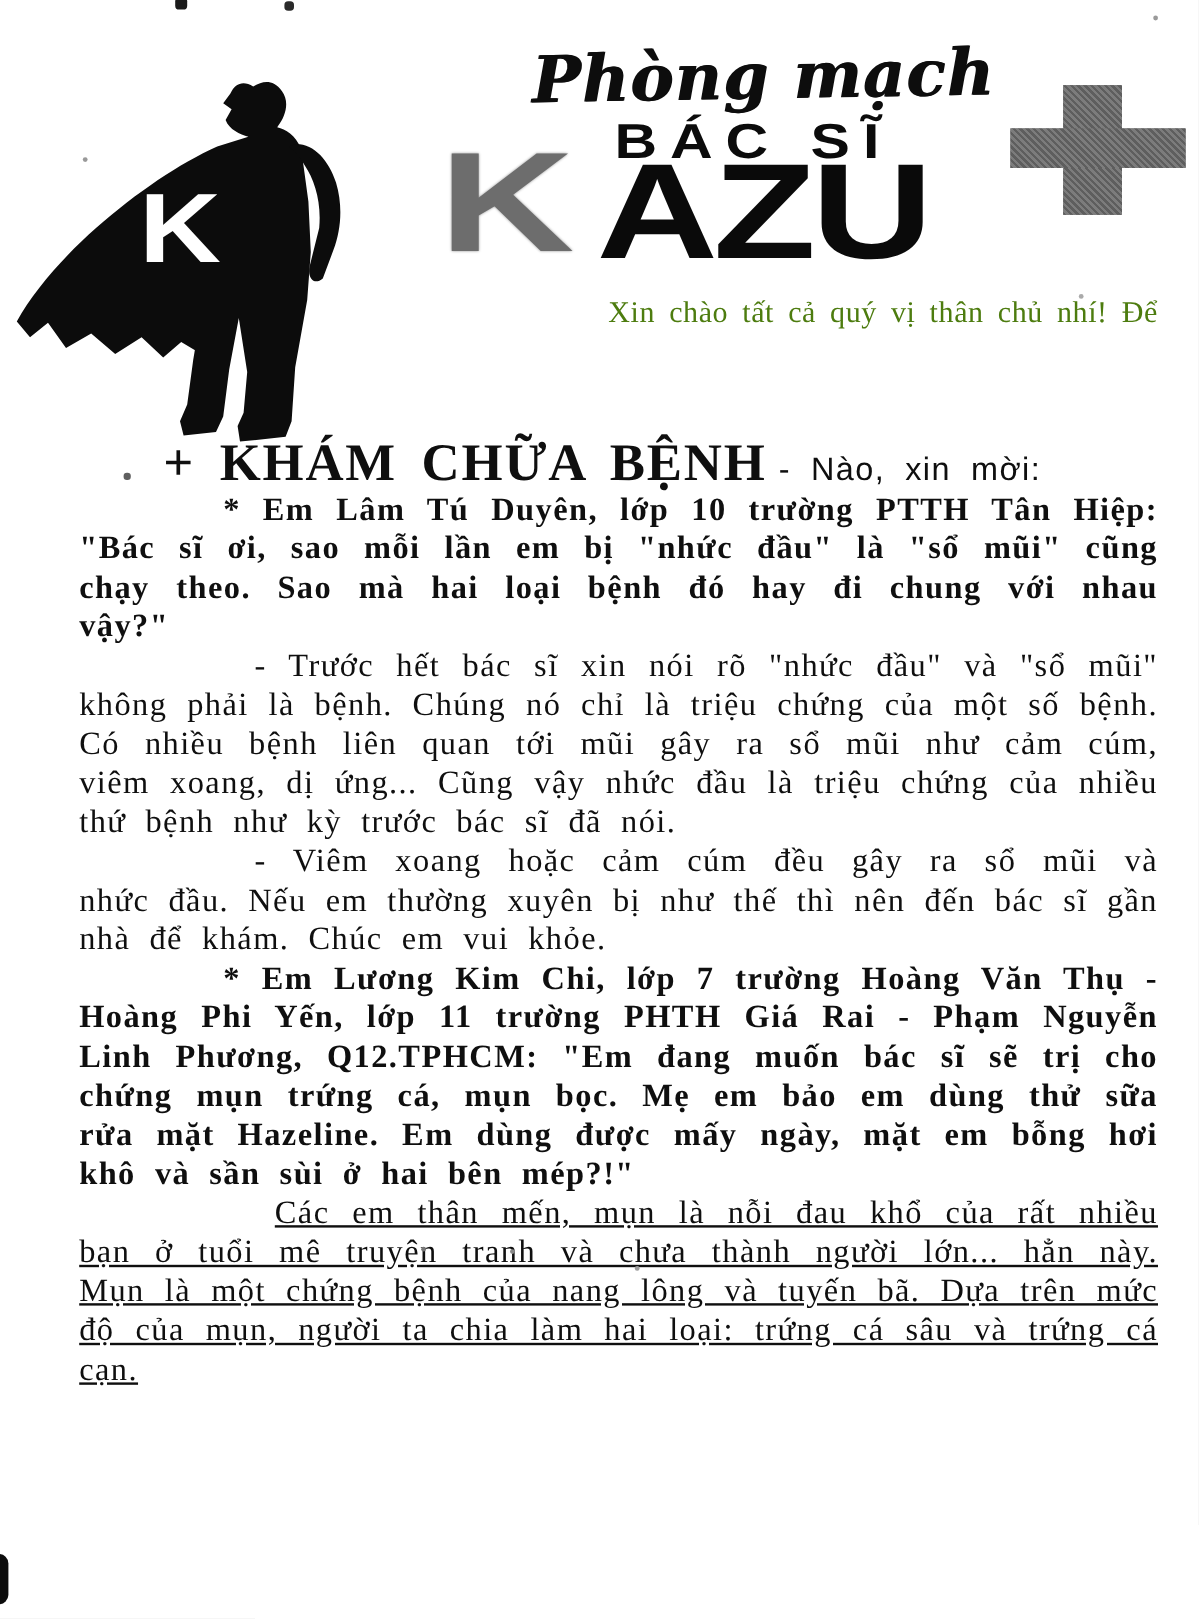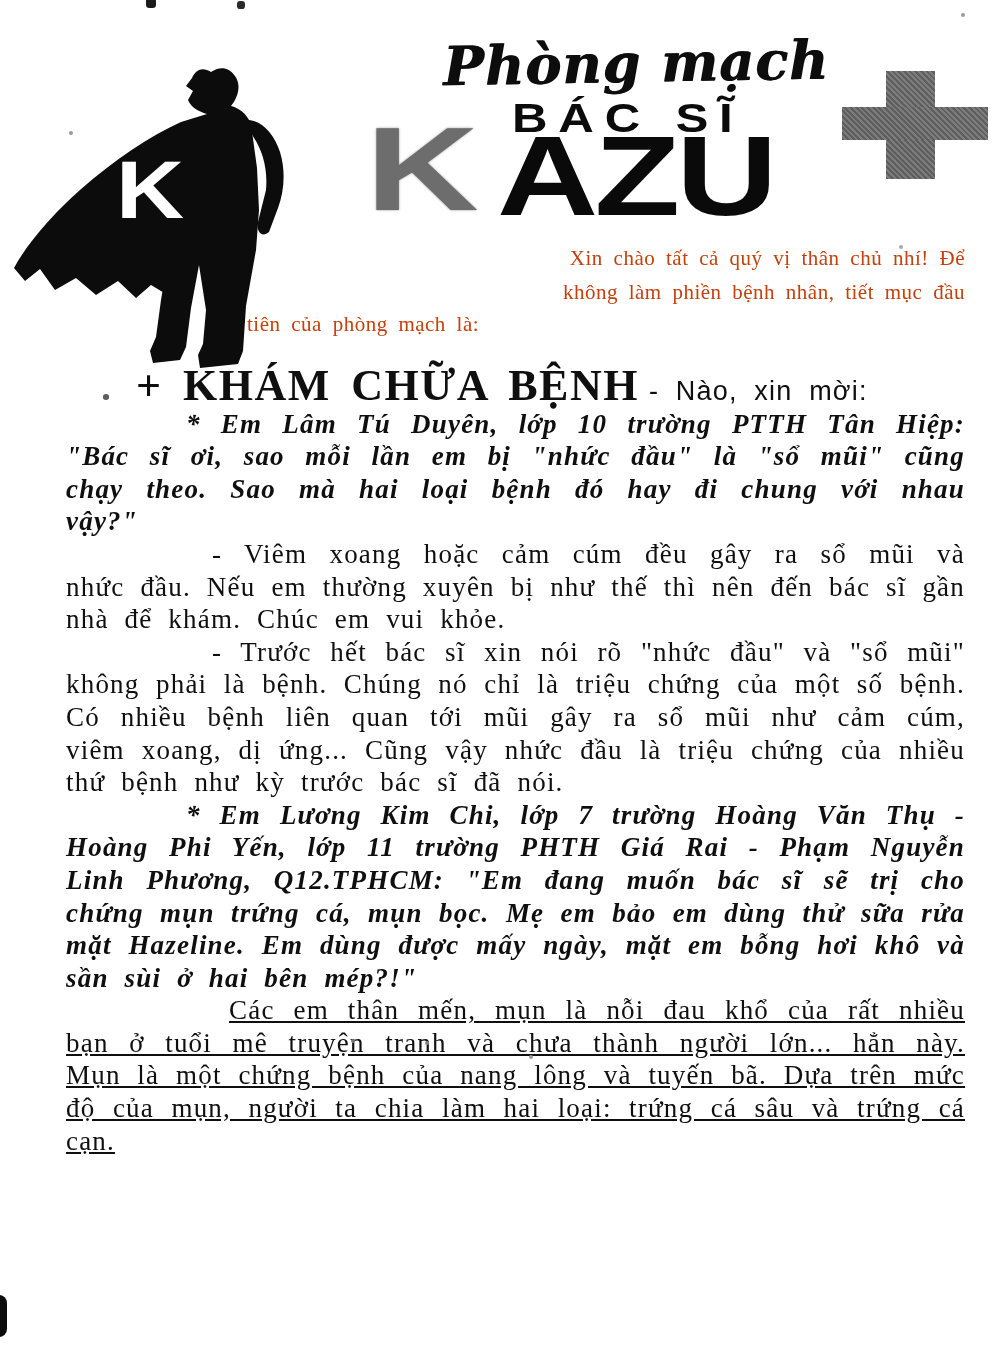--- a/index.html
+++ b/index.html
@@ -46,7 +46,7 @@
   
   .intro-line{
     position:absolute;white-space:nowrap;
-    font-size:21px;line-height:1;letter-spacing:.5px;word-spacing:5px;color:#c2410c;
+    font-size:25px;line-height:1;letter-spacing:.5px;word-spacing:5px;color:#4d7c0f;
   }
   .intro-1{right:34px;top:248px;}
   .intro-2{right:34px;top:282px;}

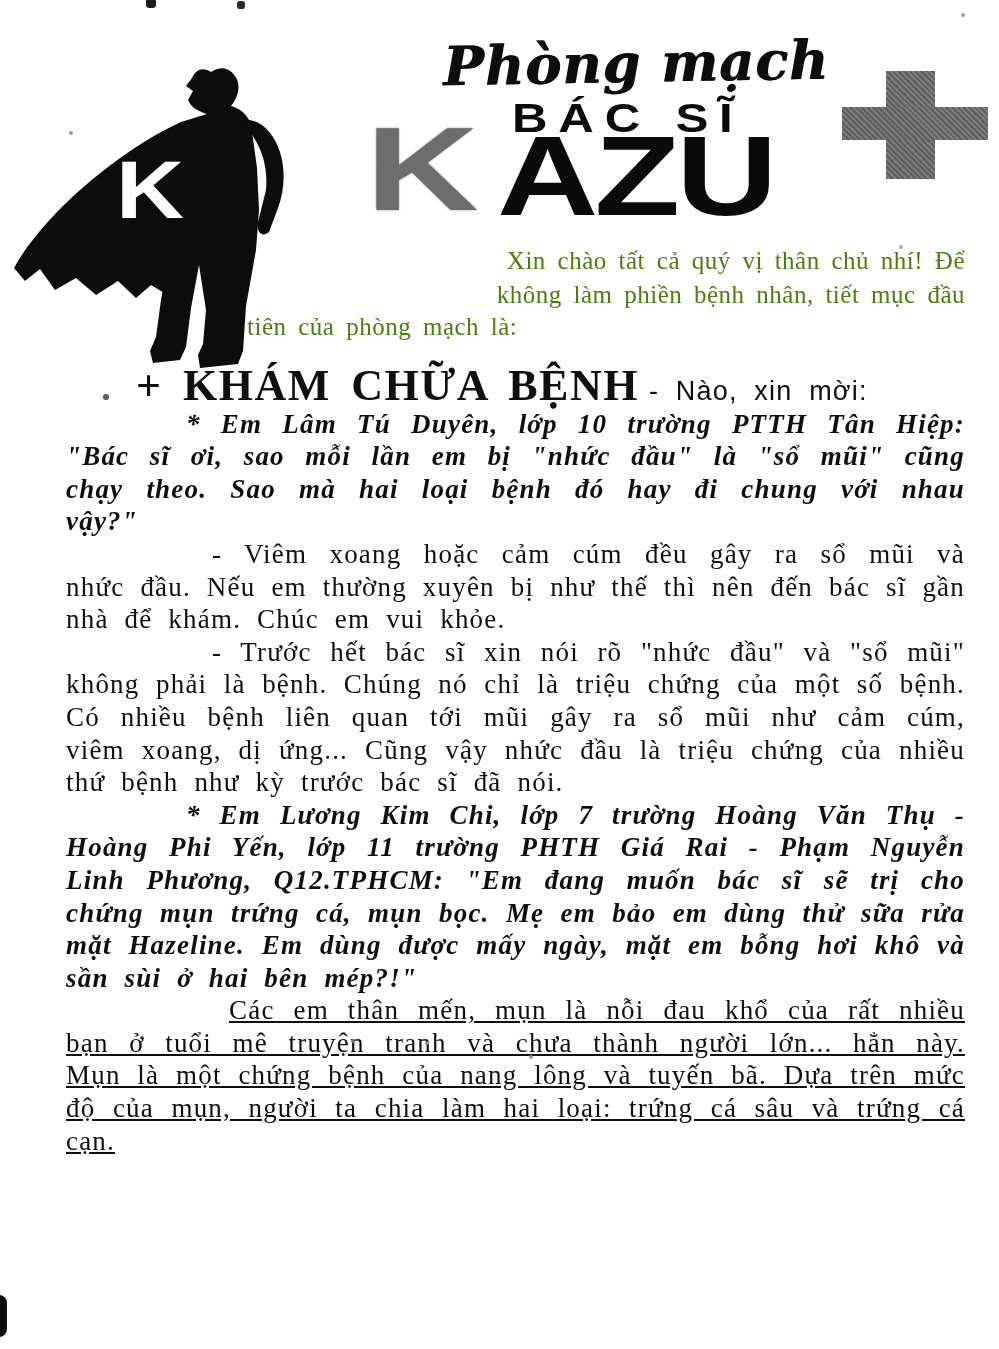--- a/index.html
+++ b/index.html
@@ -128,7 +128,6 @@
   </div>
 
   <div class="intro-line intro-1">Xin chào tất cả quý vị thân chủ nhí! Để</div>
-  <div class="intro-line intro-2">không làm phiền bệnh nhân, tiết mục đầu</div>
   <div class="intro-line intro-3">tiên của phòng mạch là:</div>
 
   <div class="bodytext">

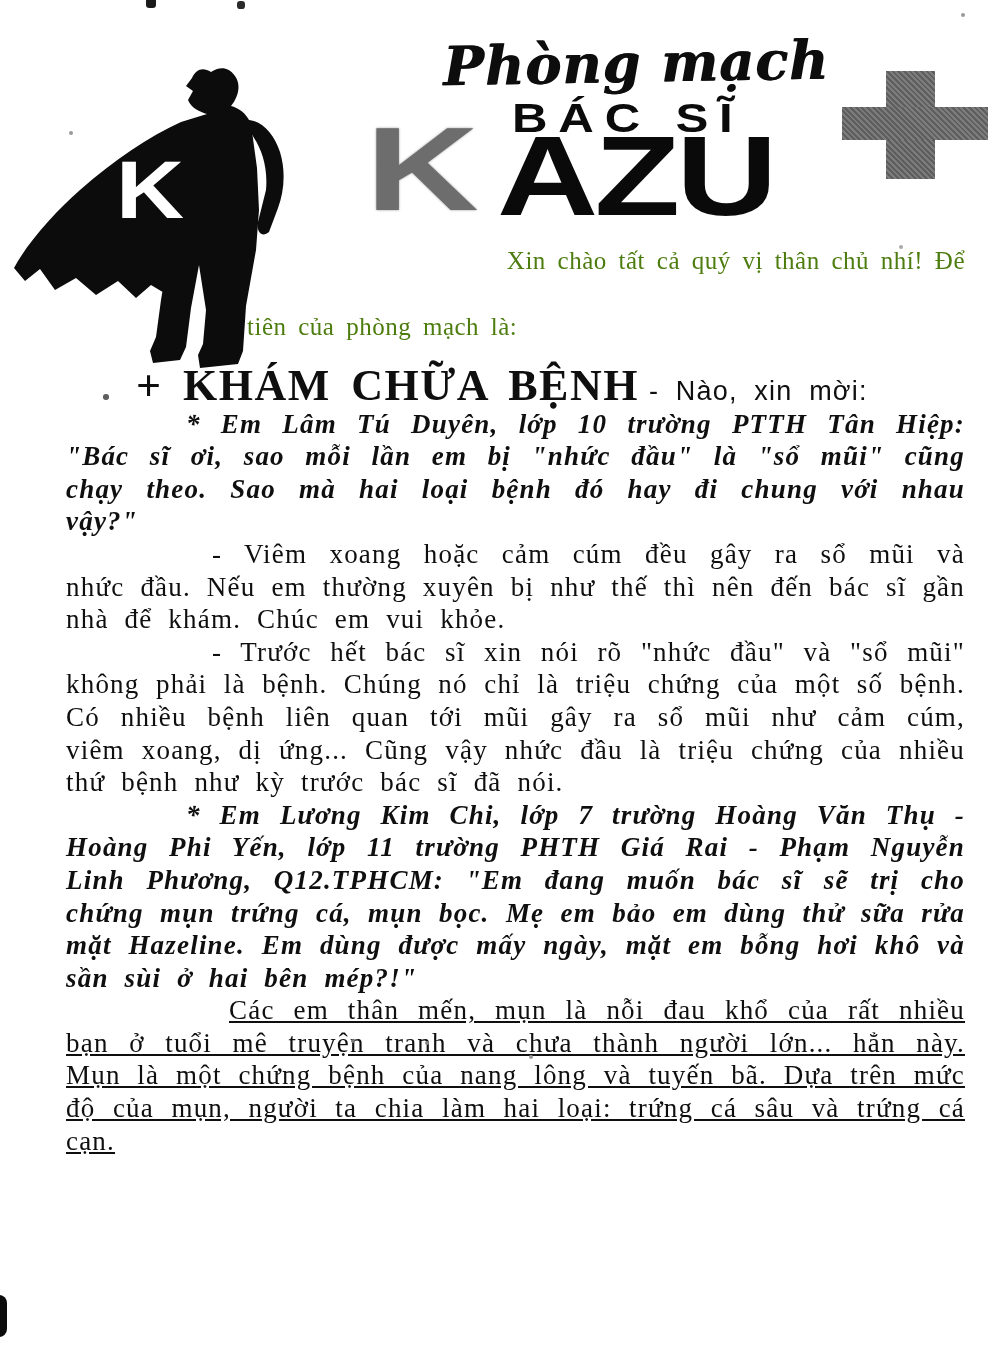--- a/index.html
+++ b/index.html
@@ -128,7 +128,6 @@
   </div>
 
   <div class="intro-line intro-1">Xin chào tất cả quý vị thân chủ nhí! Để</div>
-  <div class="intro-line intro-3">tiên của phòng mạch là:</div>
 
   <div class="bodytext">
     <p class="p-head">

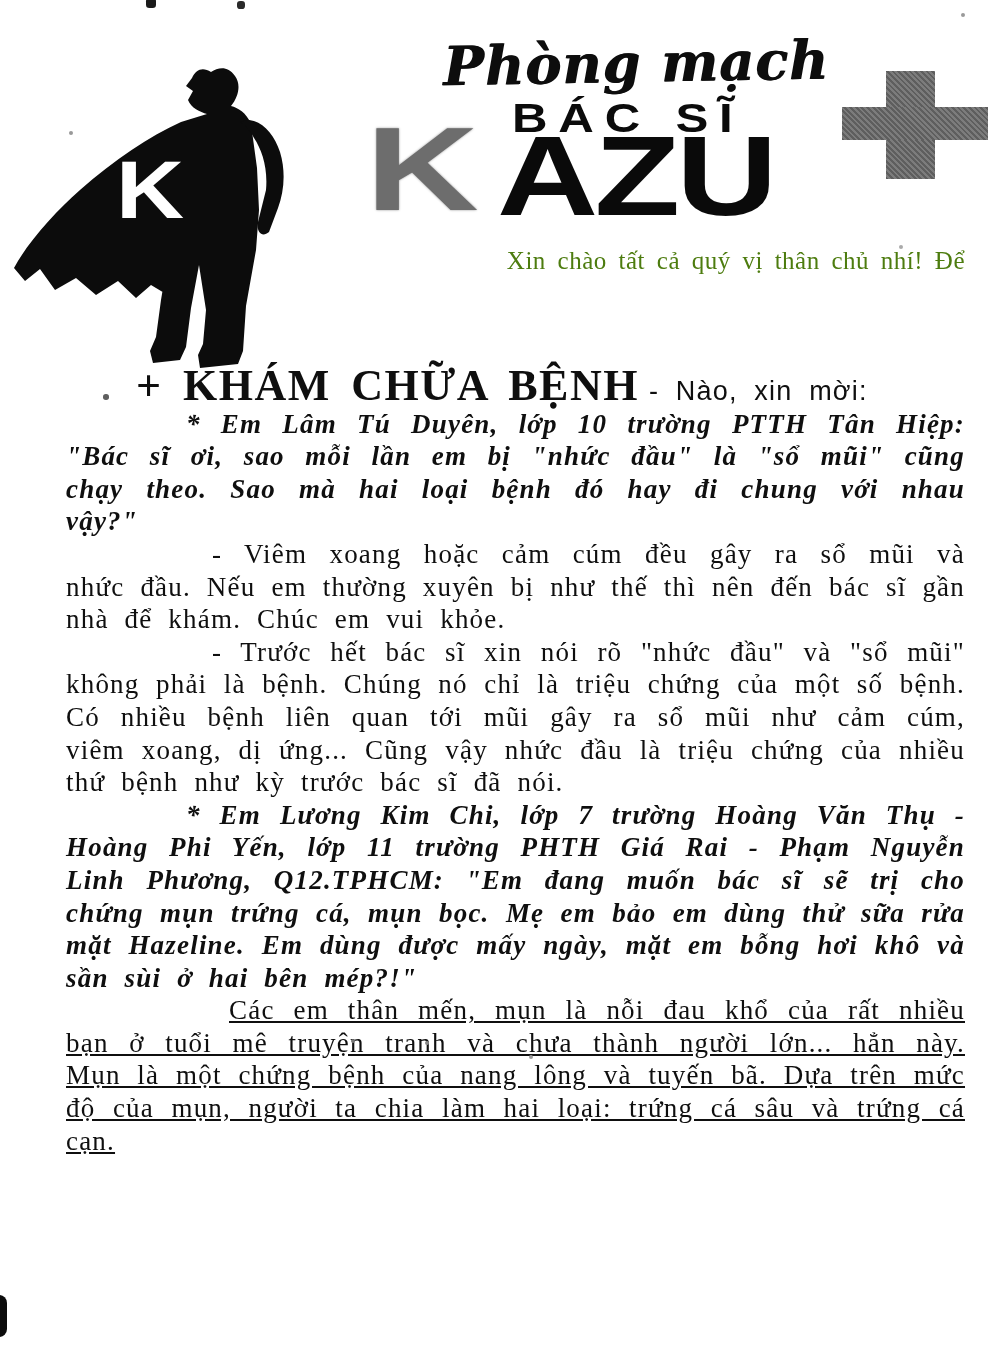--- a/index.html
+++ b/index.html
@@ -61,7 +61,7 @@
   .p-head{text-indent:70px;}
   .sec-title{font-weight:bold;font-size:44px;letter-spacing:1.5px;}
   .sec-suffix{font-family:"Liberation Sans",sans-serif;font-size:27px;margin-left:10px;}
-  .q{font-weight:bold;font-style:italic;text-indent:120px;}
+  .q{font-weight:bold;text-indent:120px;}
   .a{text-indent:146px;}
   .a-open{text-indent:163px;text-decoration:underline;}
   .a-last{text-indent:140px;}

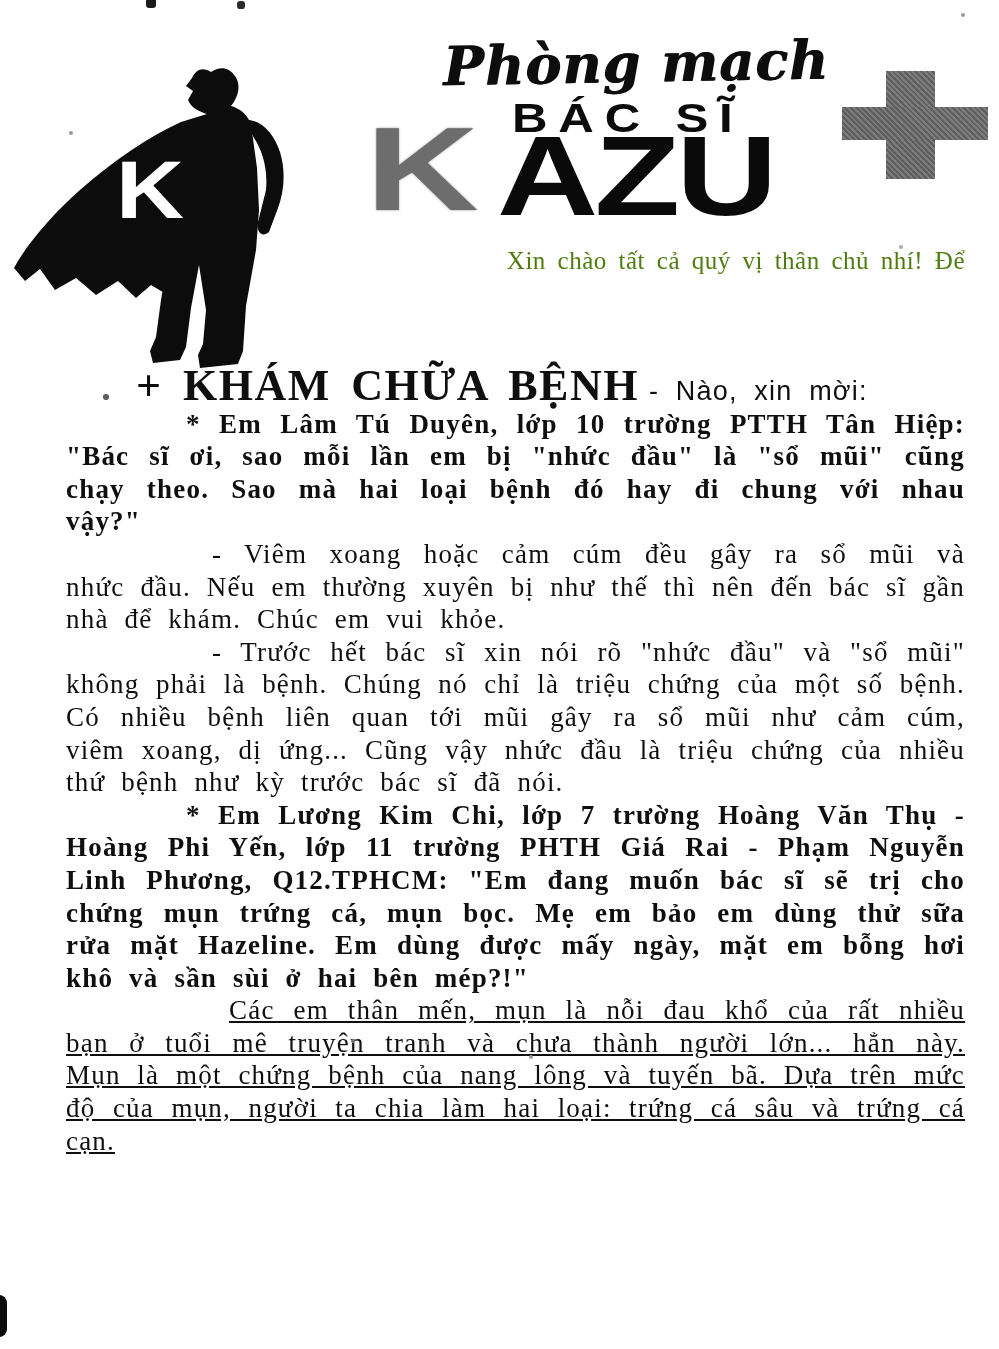--- a/index.html
+++ b/index.html
@@ -134,8 +134,8 @@
       <span class="sec-title">+ KHÁM CHỮA BỆNH</span><span class="sec-suffix">- Nào, xin mời:</span>
     </p>
     <p class="q">* Em Lâm Tú Duyên, lớp 10 trường PTTH Tân Hiệp: "Bác sĩ ơi, sao mỗi lần em bị "nhức đầu" là "sổ mũi" cũng chạy theo. Sao mà hai loại bệnh đó hay đi chung với nhau vậy?"</p>
+    <p class="a">- Trước hết bác sĩ xin nói rõ "nhức đầu" và "sổ mũi" không phải là bệnh. Chúng nó chỉ là triệu chứng của một số bệnh. Có nhiều bệnh liên quan tới mũi gây ra sổ mũi như cảm cúm, viêm xoang, dị ứng... Cũng vậy nhức đầu là triệu chứng của nhiều thứ bệnh như kỳ trước bác sĩ đã nói.</p>
     <p class="a">- Viêm xoang hoặc cảm cúm đều gây ra sổ mũi và nhức đầu. Nếu em thường xuyên bị như thế thì nên đến bác sĩ gần nhà để khám. Chúc em vui khỏe.</p>
-    <p class="a">- Trước hết bác sĩ xin nói rõ "nhức đầu" và "sổ mũi" không phải là bệnh. Chúng nó chỉ là triệu chứng của một số bệnh. Có nhiều bệnh liên quan tới mũi gây ra sổ mũi như cảm cúm, viêm xoang, dị ứng... Cũng vậy nhức đầu là triệu chứng của nhiều thứ bệnh như kỳ trước bác sĩ đã nói.</p>
     <p class="q">* Em Lương Kim Chi, lớp 7 trường Hoàng Văn Thụ - Hoàng Phi Yến, lớp 11 trường PHTH Giá Rai - Phạm Nguyễn Linh Phương, Q12.TPHCM: "Em đang muốn bác sĩ sẽ trị cho chứng mụn trứng cá, mụn bọc. Mẹ em bảo em dùng thử sữa rửa mặt Hazeline. Em dùng được mấy ngày, mặt em bỗng hơi khô và sần sùi ở hai bên mép?!"</p>
     <p class="a-open">Các em thân mến, mụn là nỗi đau khổ của rất nhiều bạn ở tuổi mê truyện tranh và chưa thành người lớn... hẳn này.  Mụn là một chứng bệnh của nang lông và tuyến bã. Dựa trên mức độ của mụn, người ta chia làm hai loại: trứng cá sâu và trứng cá cạn.</p>
   </div>

